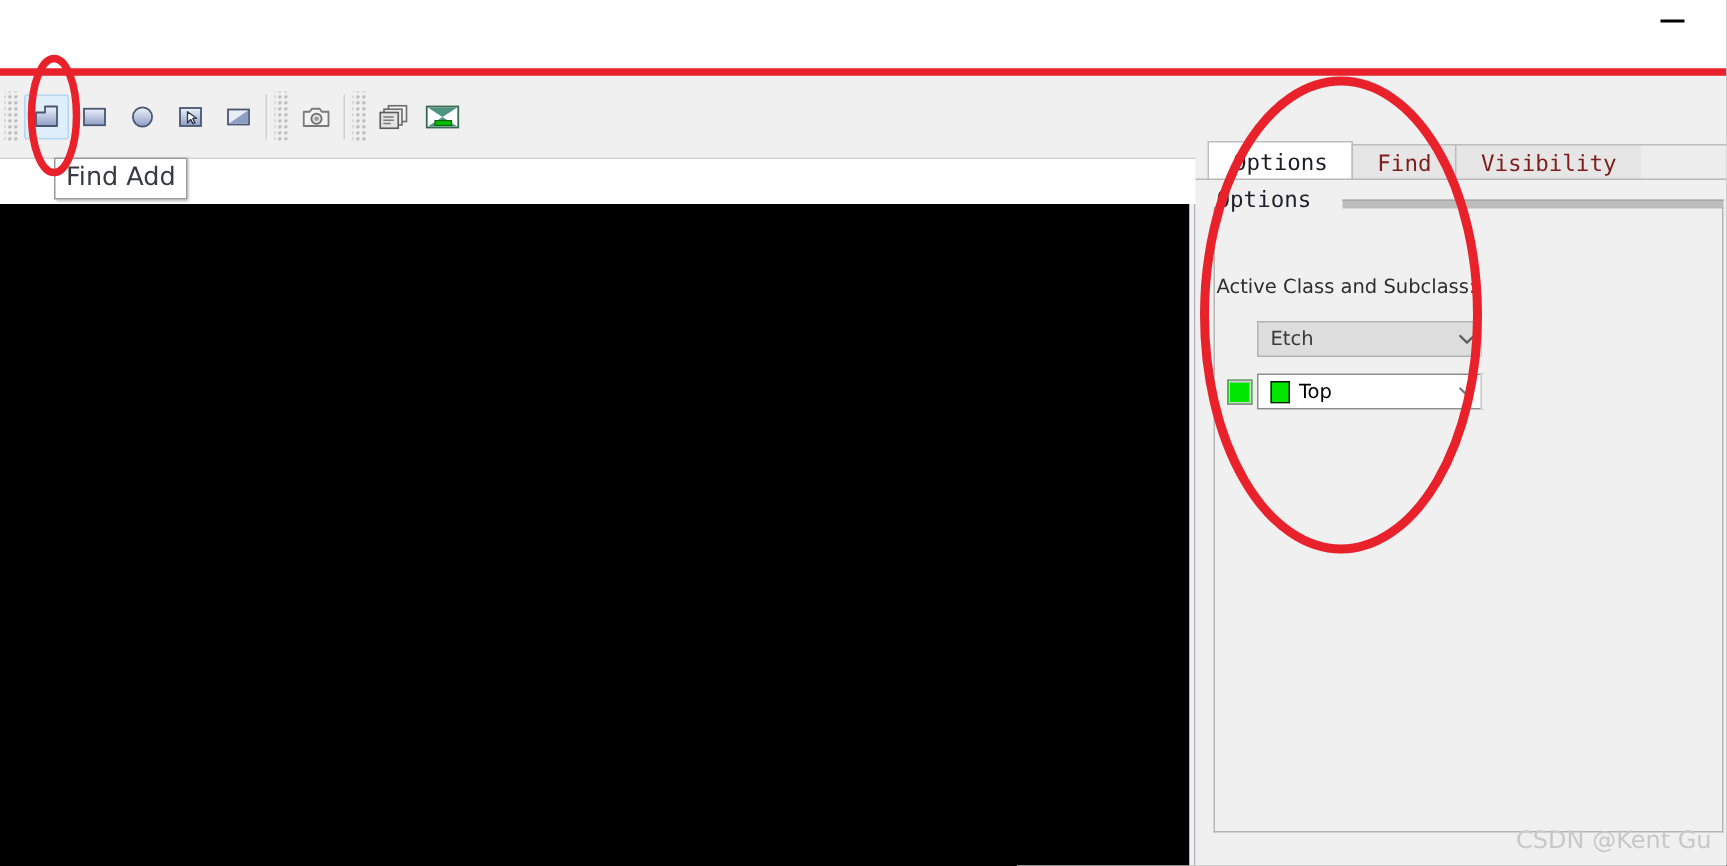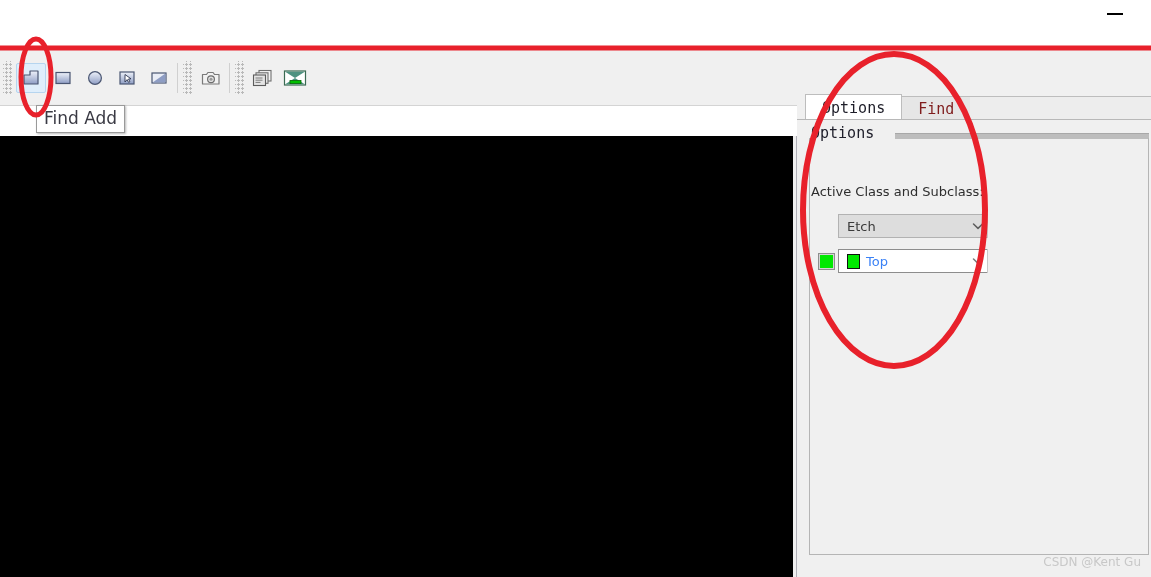--- a/index.html
+++ b/index.html
@@ -386,6 +386,9 @@
     <div class="tab">
       <span>Find</span>
     </div>
+    <div class="tab">
+      <span>Visibility</span>
+    </div>
     <div class="tab filler"></div>
   </div>
   <div id="tab-underline"></div>

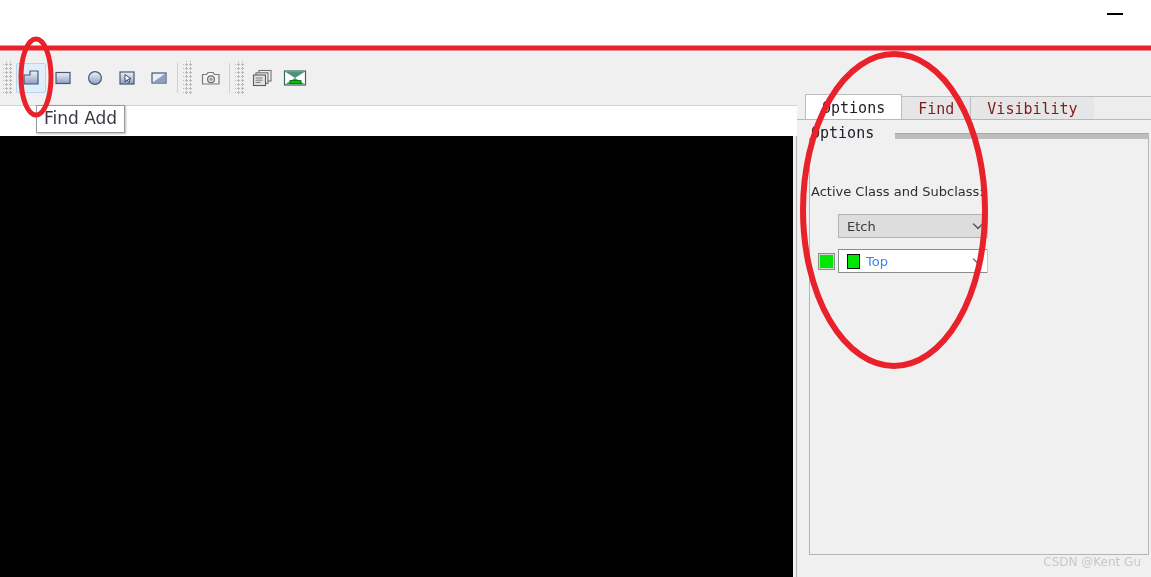--- a/index.html
+++ b/index.html
@@ -239,7 +239,7 @@
     background: #ffffff;
     border: 1px solid #8d8d8d;
   }
-  #subclass-combo .combo-text { color: #3b82f6; }
+  #subclass-combo .combo-text { color: #000000; }
 
   .combo-edge {
     position: absolute;

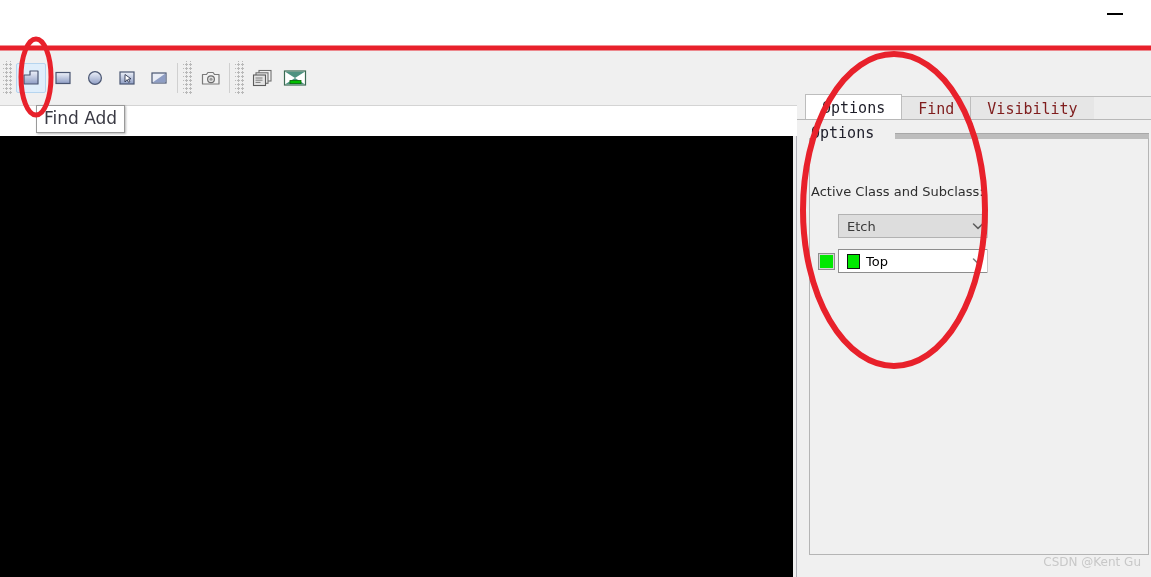--- a/index.html
+++ b/index.html
@@ -270,7 +270,7 @@
     position: absolute;
     right: 10px; bottom: 8px;
     font-family: "DejaVu Sans", sans-serif;
-    font-size: 12px;
+    font-size: 16px;
     color: #c8c8c8;
     white-space: nowrap;
     z-index: 25;

